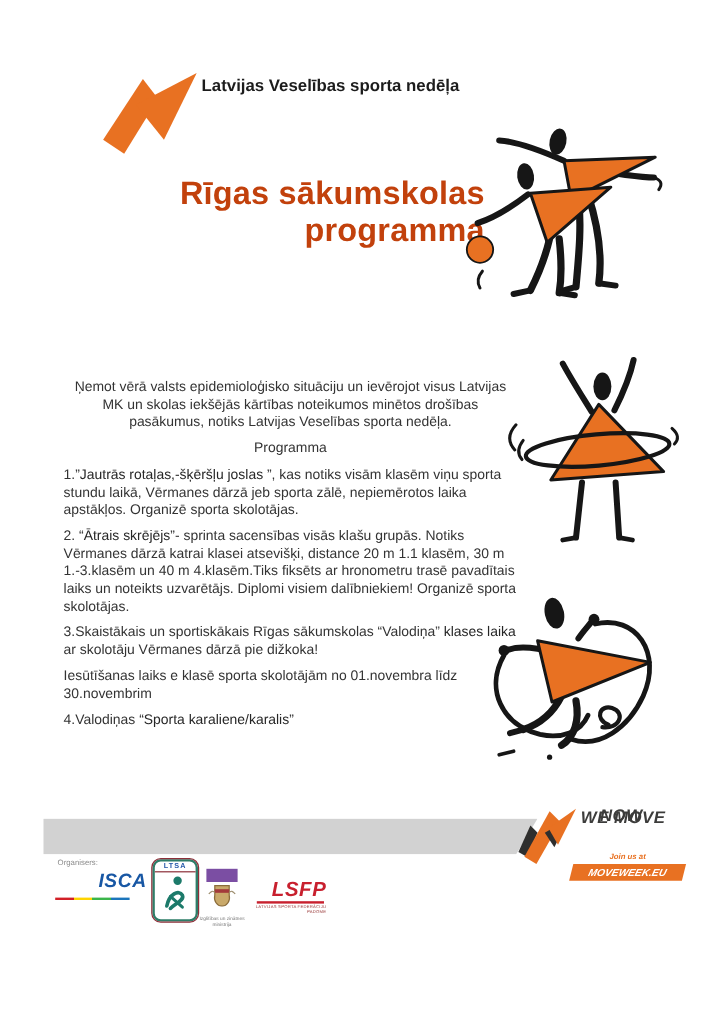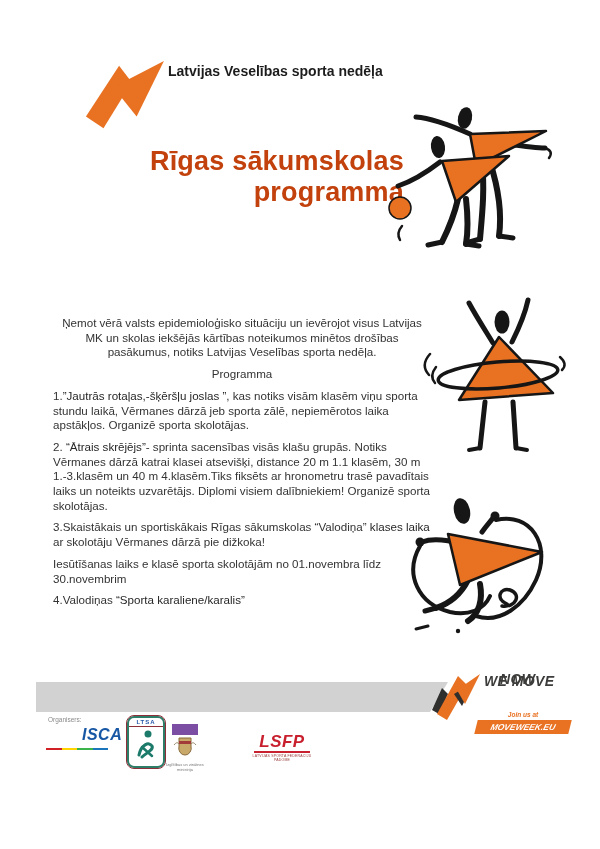--- a/index.html
+++ b/index.html
@@ -56,7 +56,7 @@
   .ministry{position:absolute;left:166px;top:724px;width:38px;text-align:center;}
   .ministry-rect{width:26px;height:11px;background:#7b4ea3;margin:0 auto 2px auto;}
   .ministry-caption{font-size:4px;line-height:5px;color:#777;margin-top:1px;}
-  .lsfp{position:absolute;left:212px;top:733px;width:60px;text-align:center;margin-left:40px;}
+  .lsfp{position:absolute;left:212px;top:733px;width:60px;text-align:right;}
   .lsfp-word{font-size:17px;font-weight:bold;font-style:italic;color:#c8202e;line-height:17px;letter-spacing:.5px;}
   .lsfp-line{height:1.5px;background:#c8202e;margin:1px 2px;}
   .lsfp-caption{font-size:3.5px;color:#9a3b3b;letter-spacing:.2px;}

